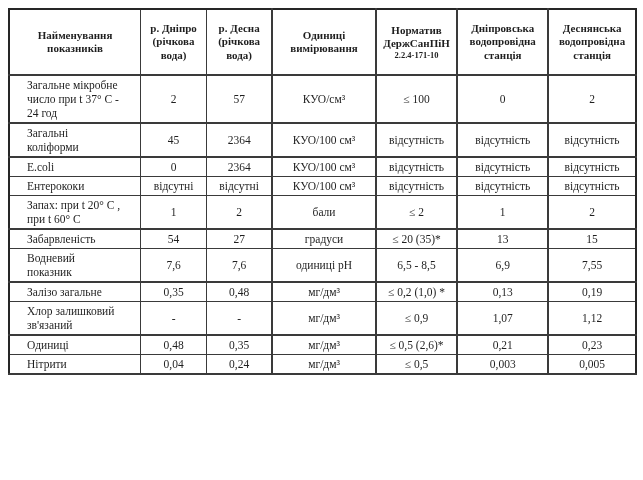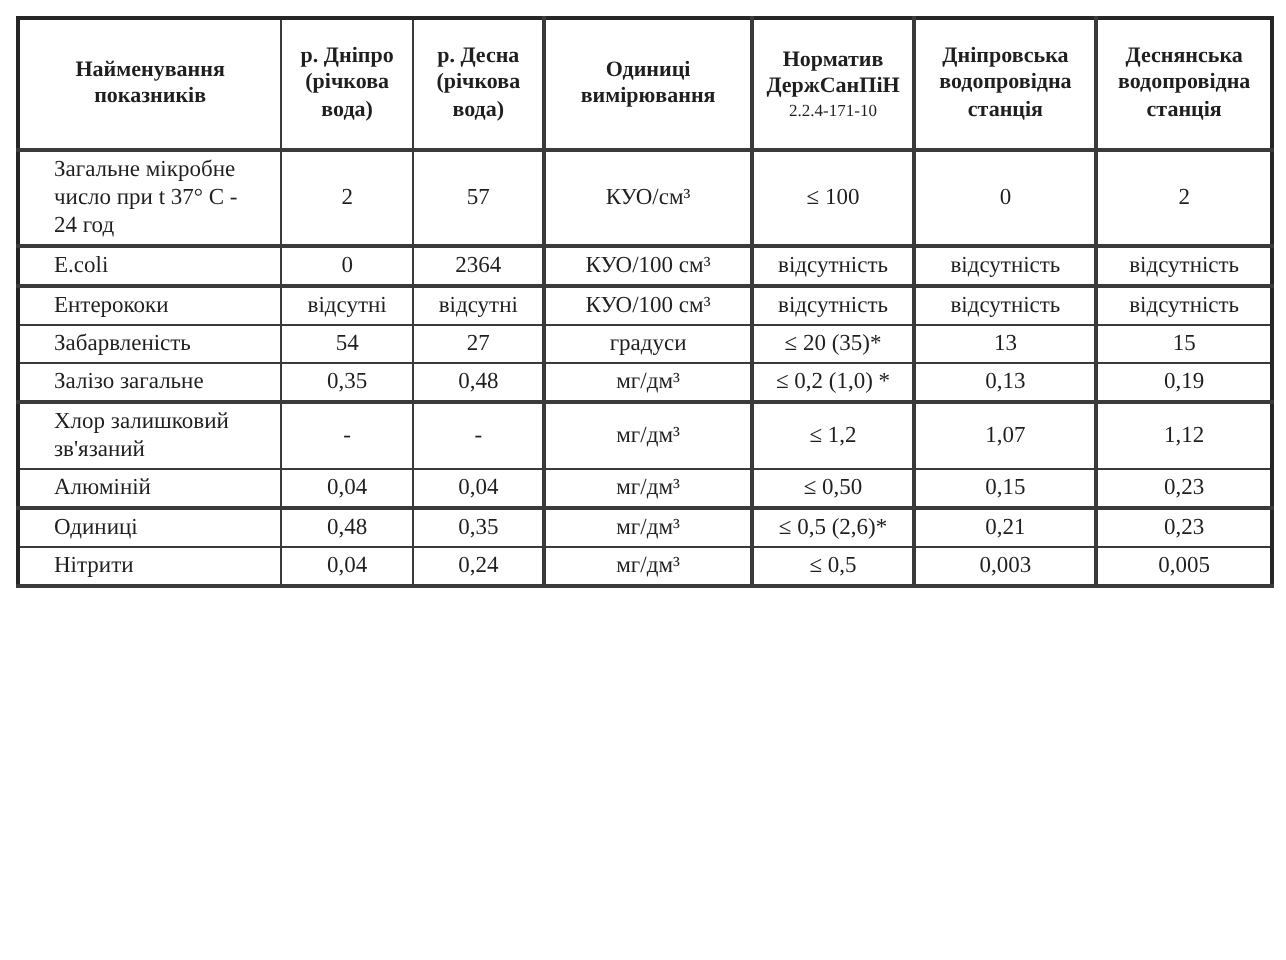--- a/index.html
+++ b/index.html
@@ -41,7 +41,7 @@
   .wq thead th .sub {
     display: block;
     font-size: 8.5px;
-    font-weight: normal;
+    font-weight: bold;
     line-height: 1.1;
     text-align: center;
   }

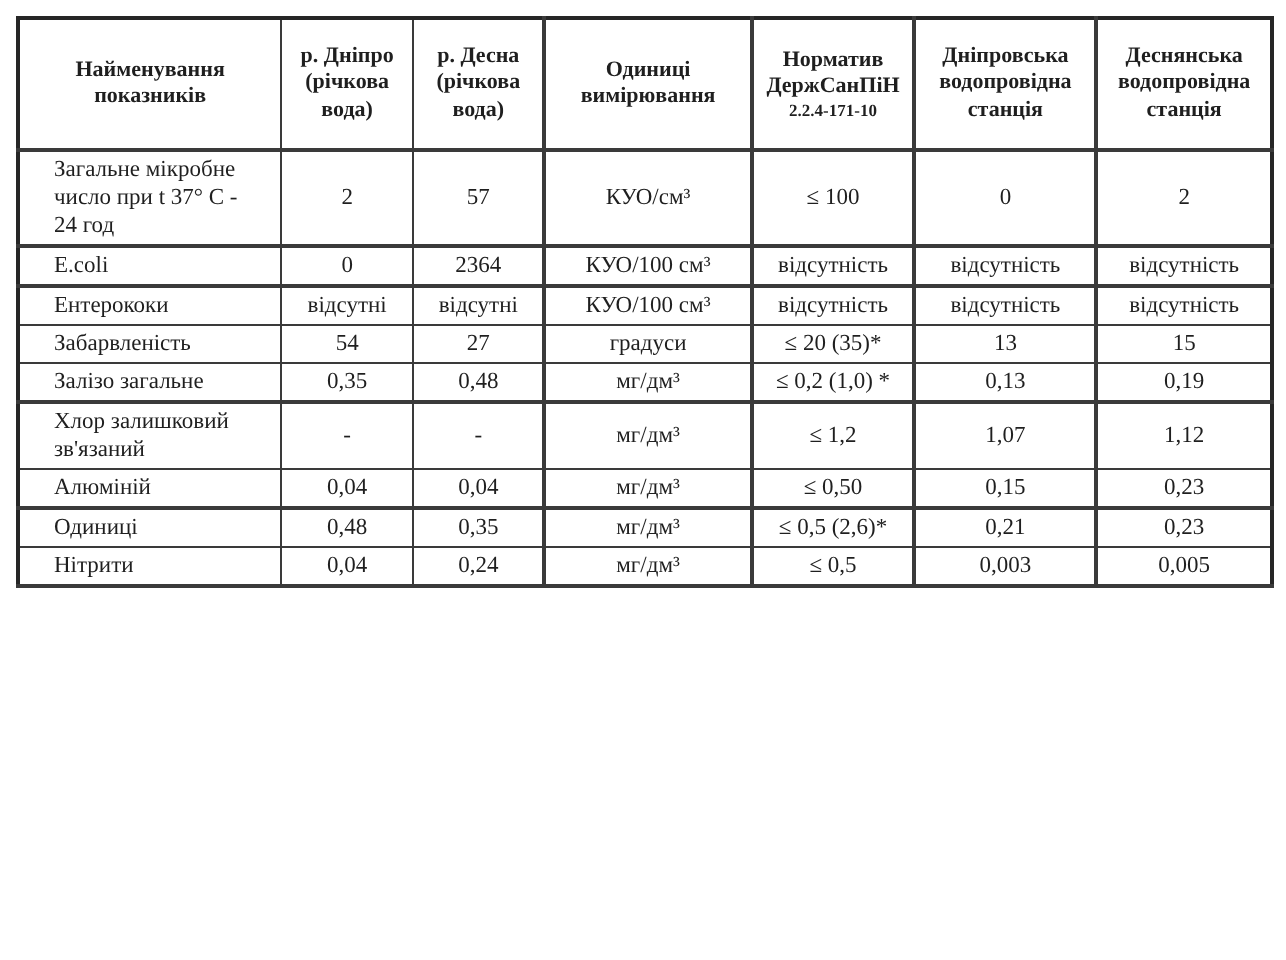--- a/index.html
+++ b/index.html
@@ -123,6 +123,16 @@
           <td>2</td>
         </tr>
         <tr>
+          <td class="name-cell">Загальні
+коліформи</td>
+          <td>45</td>
+          <td>2364</td>
+          <td>КУО/100 см³</td>
+          <td>відсутність</td>
+          <td>відсутність</td>
+          <td>відсутність</td>
+        </tr>
+        <tr>
           <td class="name-cell">E.coli</td>
           <td>0</td>
           <td>2364</td>

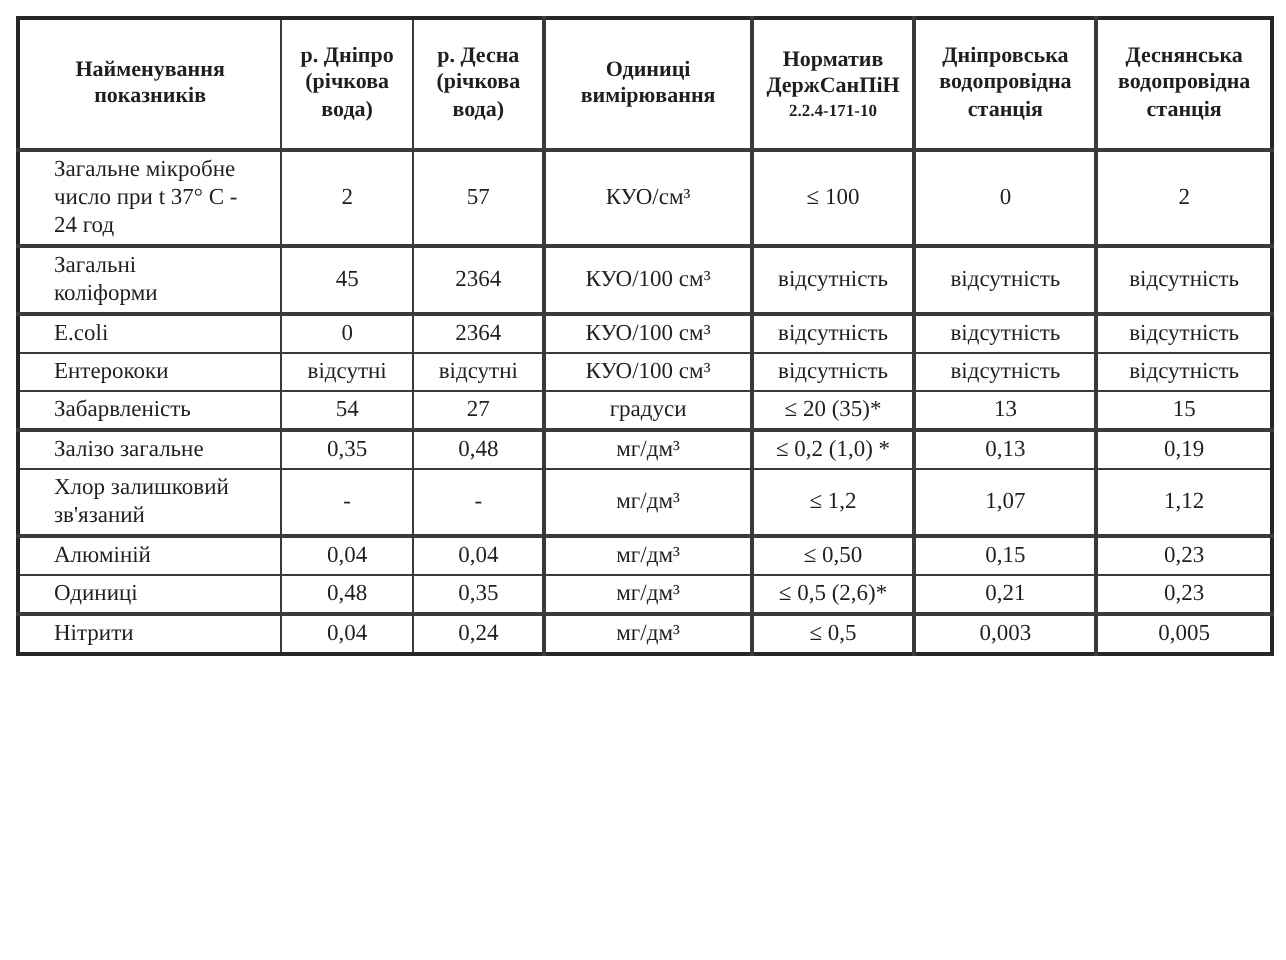--- a/index.html
+++ b/index.html
@@ -151,6 +151,16 @@
           <td>відсутність</td>
         </tr>
         <tr>
+          <td class="name-cell">Запах: при t 20° C ,
+при t 60° C</td>
+          <td>1</td>
+          <td>2</td>
+          <td>бали</td>
+          <td>≤ 2</td>
+          <td>1</td>
+          <td>2</td>
+        </tr>
+        <tr>
           <td class="name-cell">Забарвленість</td>
           <td>54</td>
           <td>27</td>

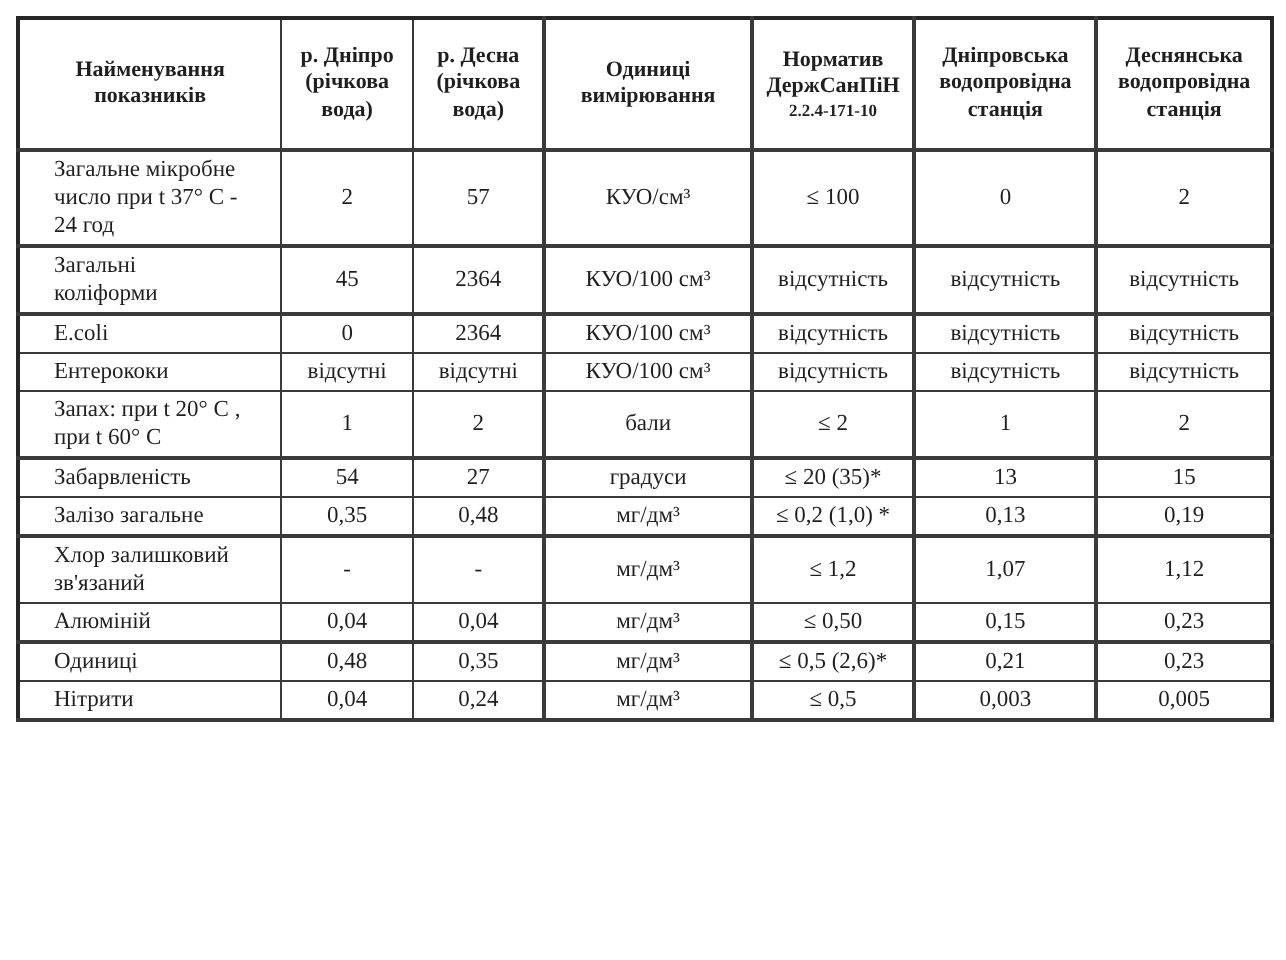--- a/index.html
+++ b/index.html
@@ -170,6 +170,16 @@
           <td>15</td>
         </tr>
         <tr>
+          <td class="name-cell">Водневий
+показник</td>
+          <td>7,6</td>
+          <td>7,6</td>
+          <td>одиниці pH</td>
+          <td>6,5 - 8,5</td>
+          <td>6,9</td>
+          <td>7,55</td>
+        </tr>
+        <tr>
           <td class="name-cell">Залізо загальне</td>
           <td>0,35</td>
           <td>0,48</td>

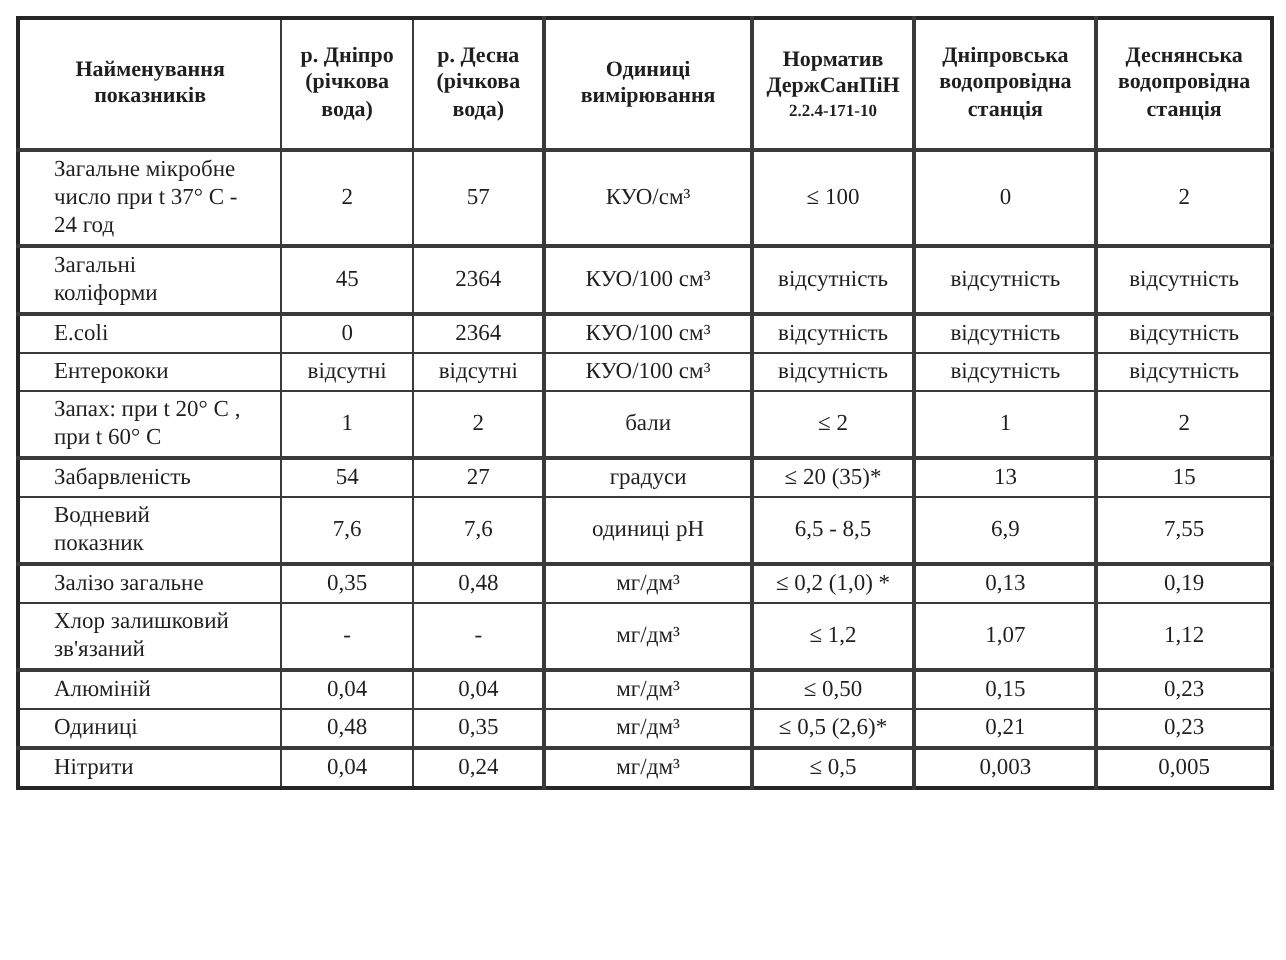--- a/index.html
+++ b/index.html
@@ -194,7 +194,7 @@
           <td>-</td>
           <td>-</td>
           <td>мг/дм³</td>
-          <td>≤ 1,2</td>
+          <td>≤ 0,9</td>
           <td>1,07</td>
           <td>1,12</td>
         </tr>

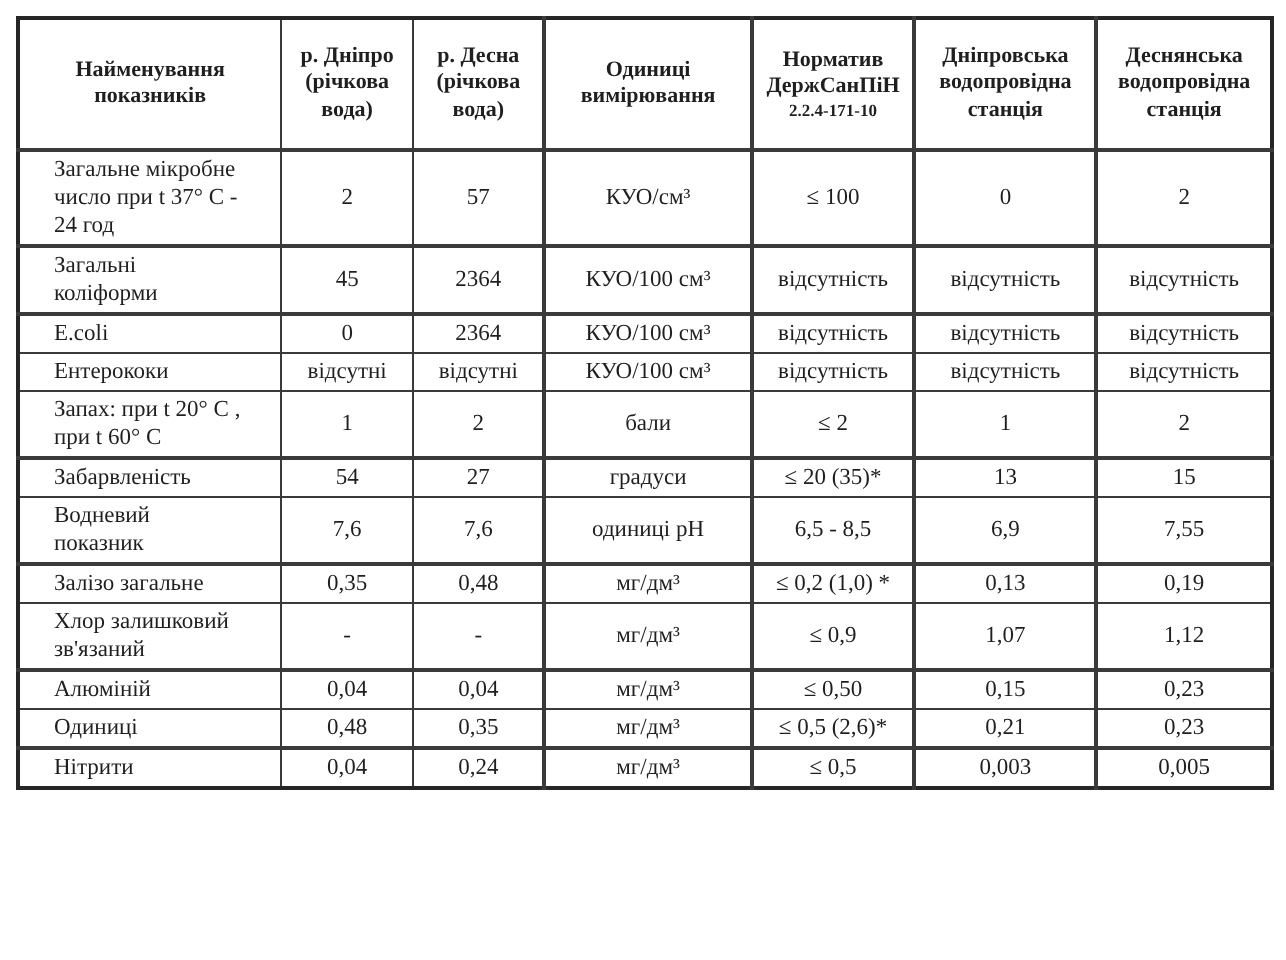--- a/index.html
+++ b/index.html
@@ -199,15 +199,6 @@
           <td>1,12</td>
         </tr>
         <tr>
-          <td class="name-cell">Алюміній</td>
-          <td>0,04</td>
-          <td>0,04</td>
-          <td>мг/дм³</td>
-          <td>≤ 0,50</td>
-          <td>0,15</td>
-          <td>0,23</td>
-        </tr>
-        <tr>
           <td class="name-cell">Одиниці</td>
           <td>0,48</td>
           <td>0,35</td>

